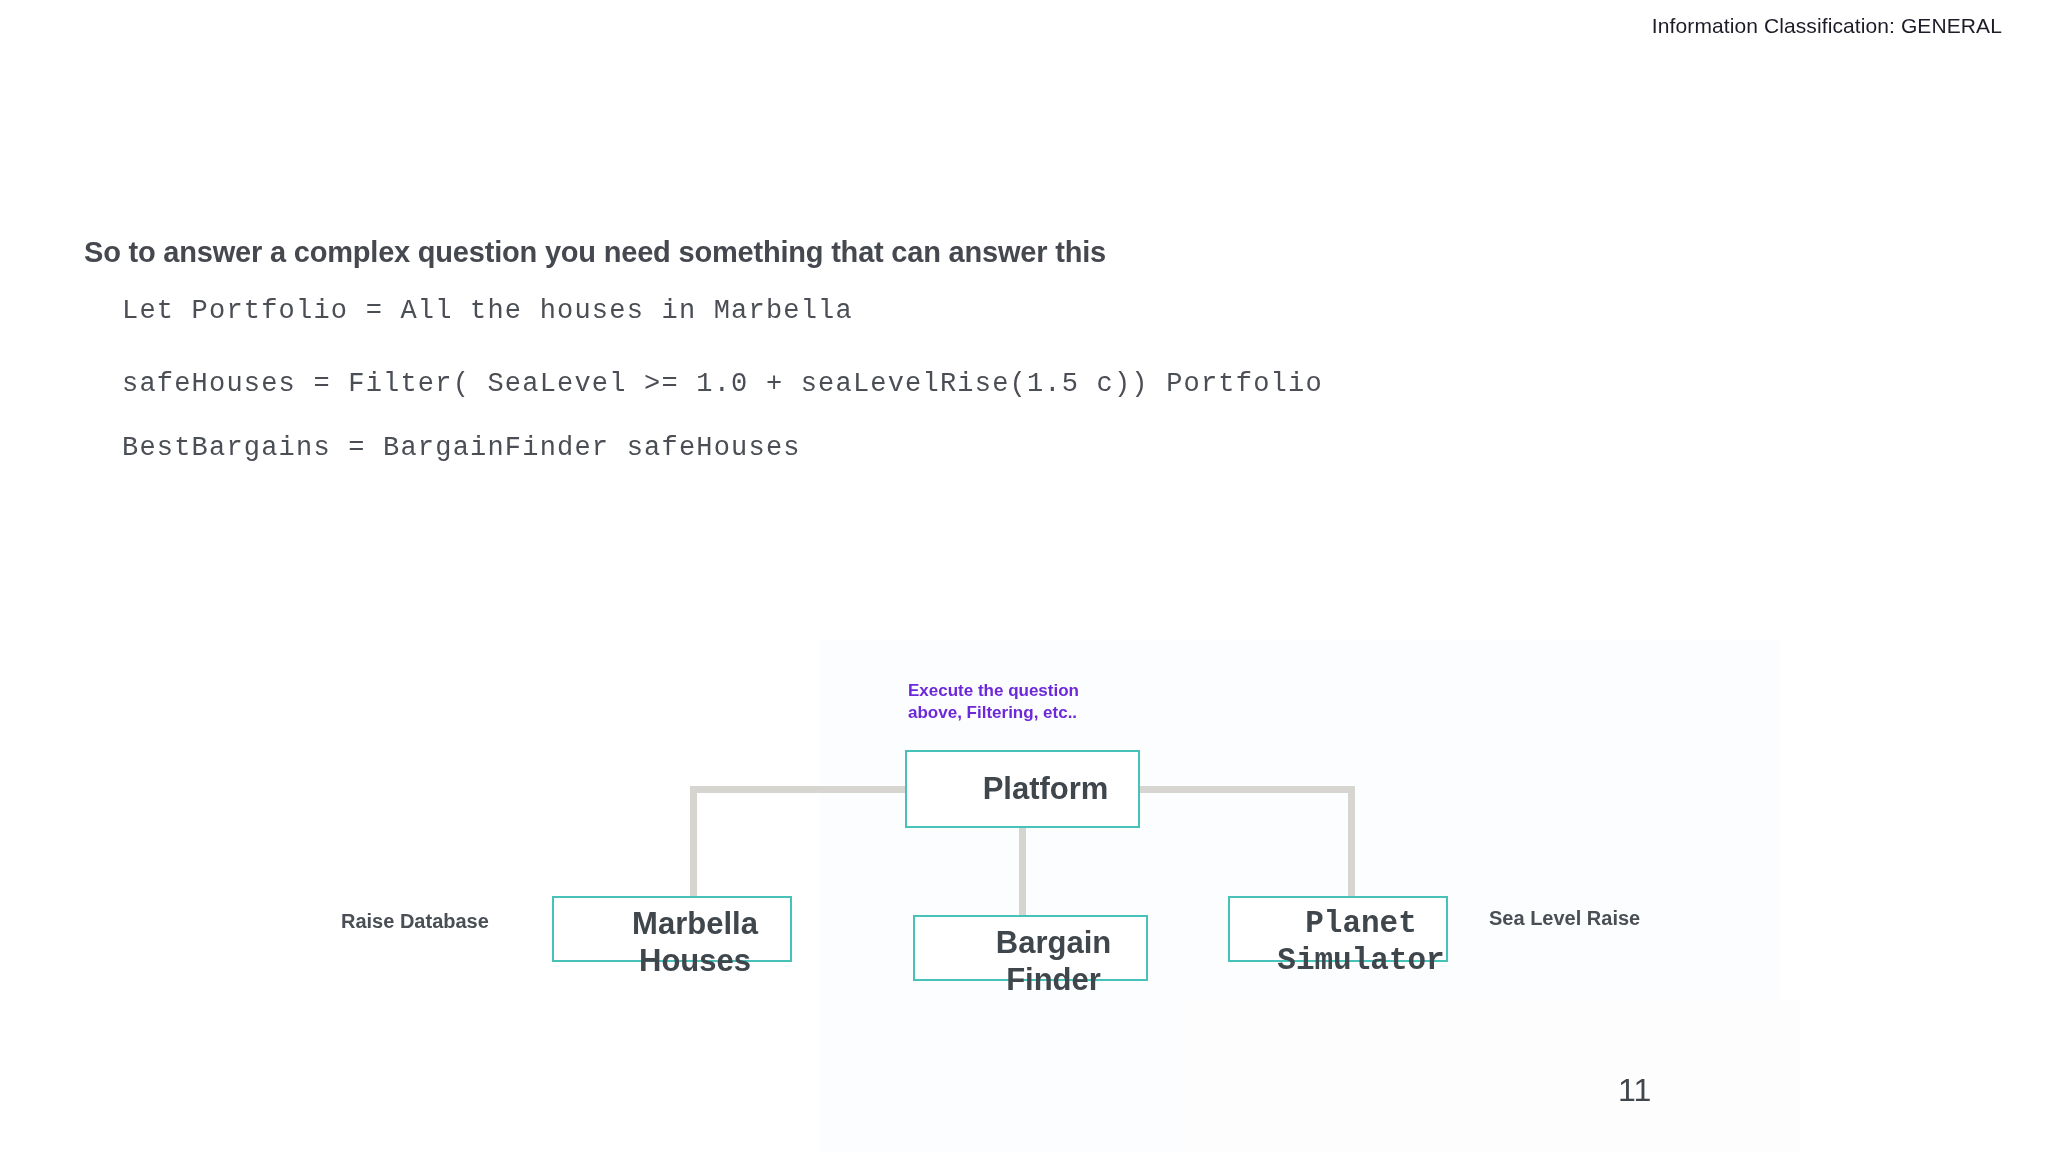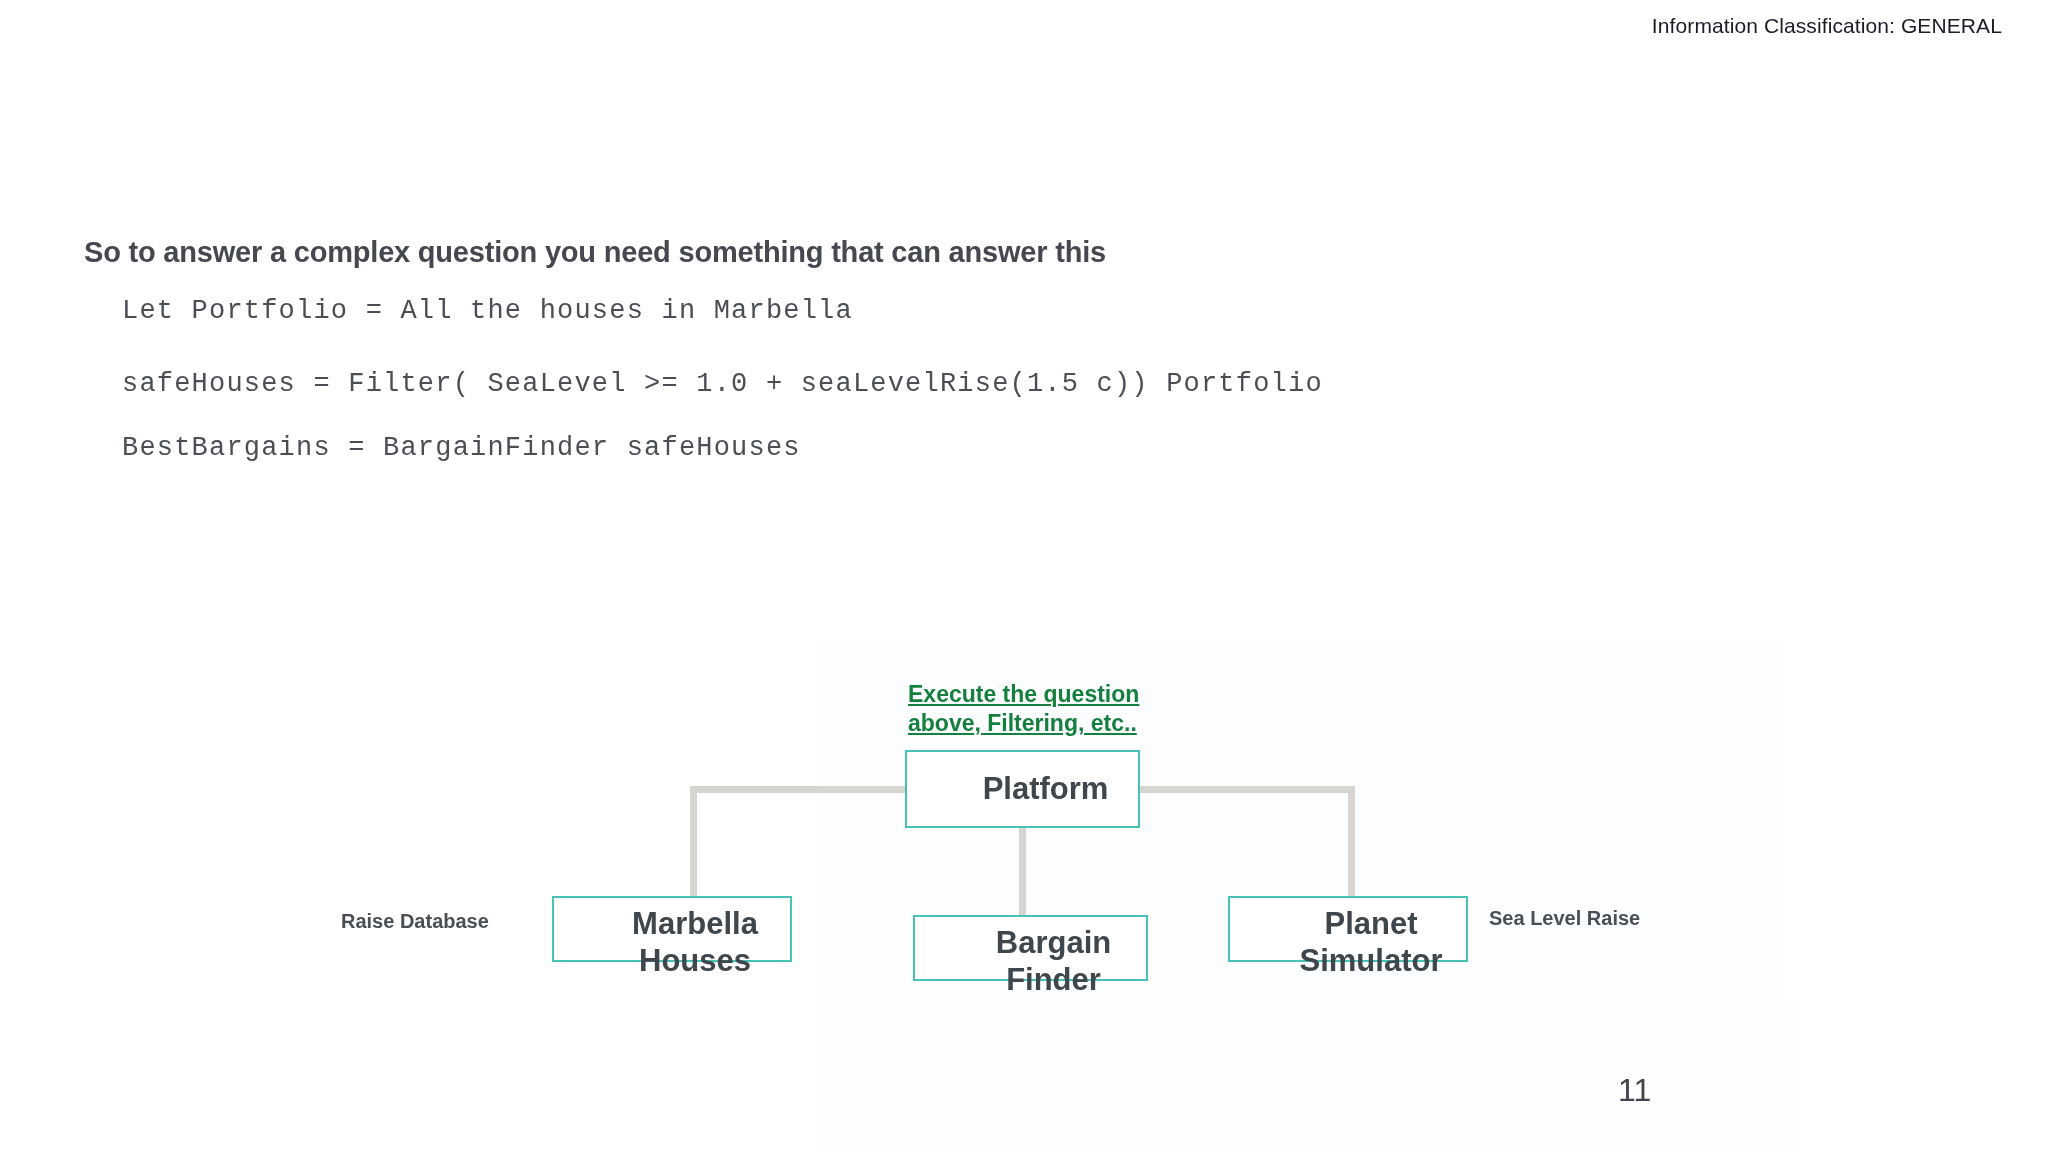--- a/index.html
+++ b/index.html
@@ -136,11 +136,10 @@
   .annotation {
     position: absolute;
     font-weight: bold;
-    font-size: 23px;
-    color: #15803d;
+    font-size: 17px;
+    color: #6d28d9;
     line-height: 1.28;
     white-space: pre-line;
-    text-decoration: underline;
   }
   .annotation-platform {
     left: 908px;

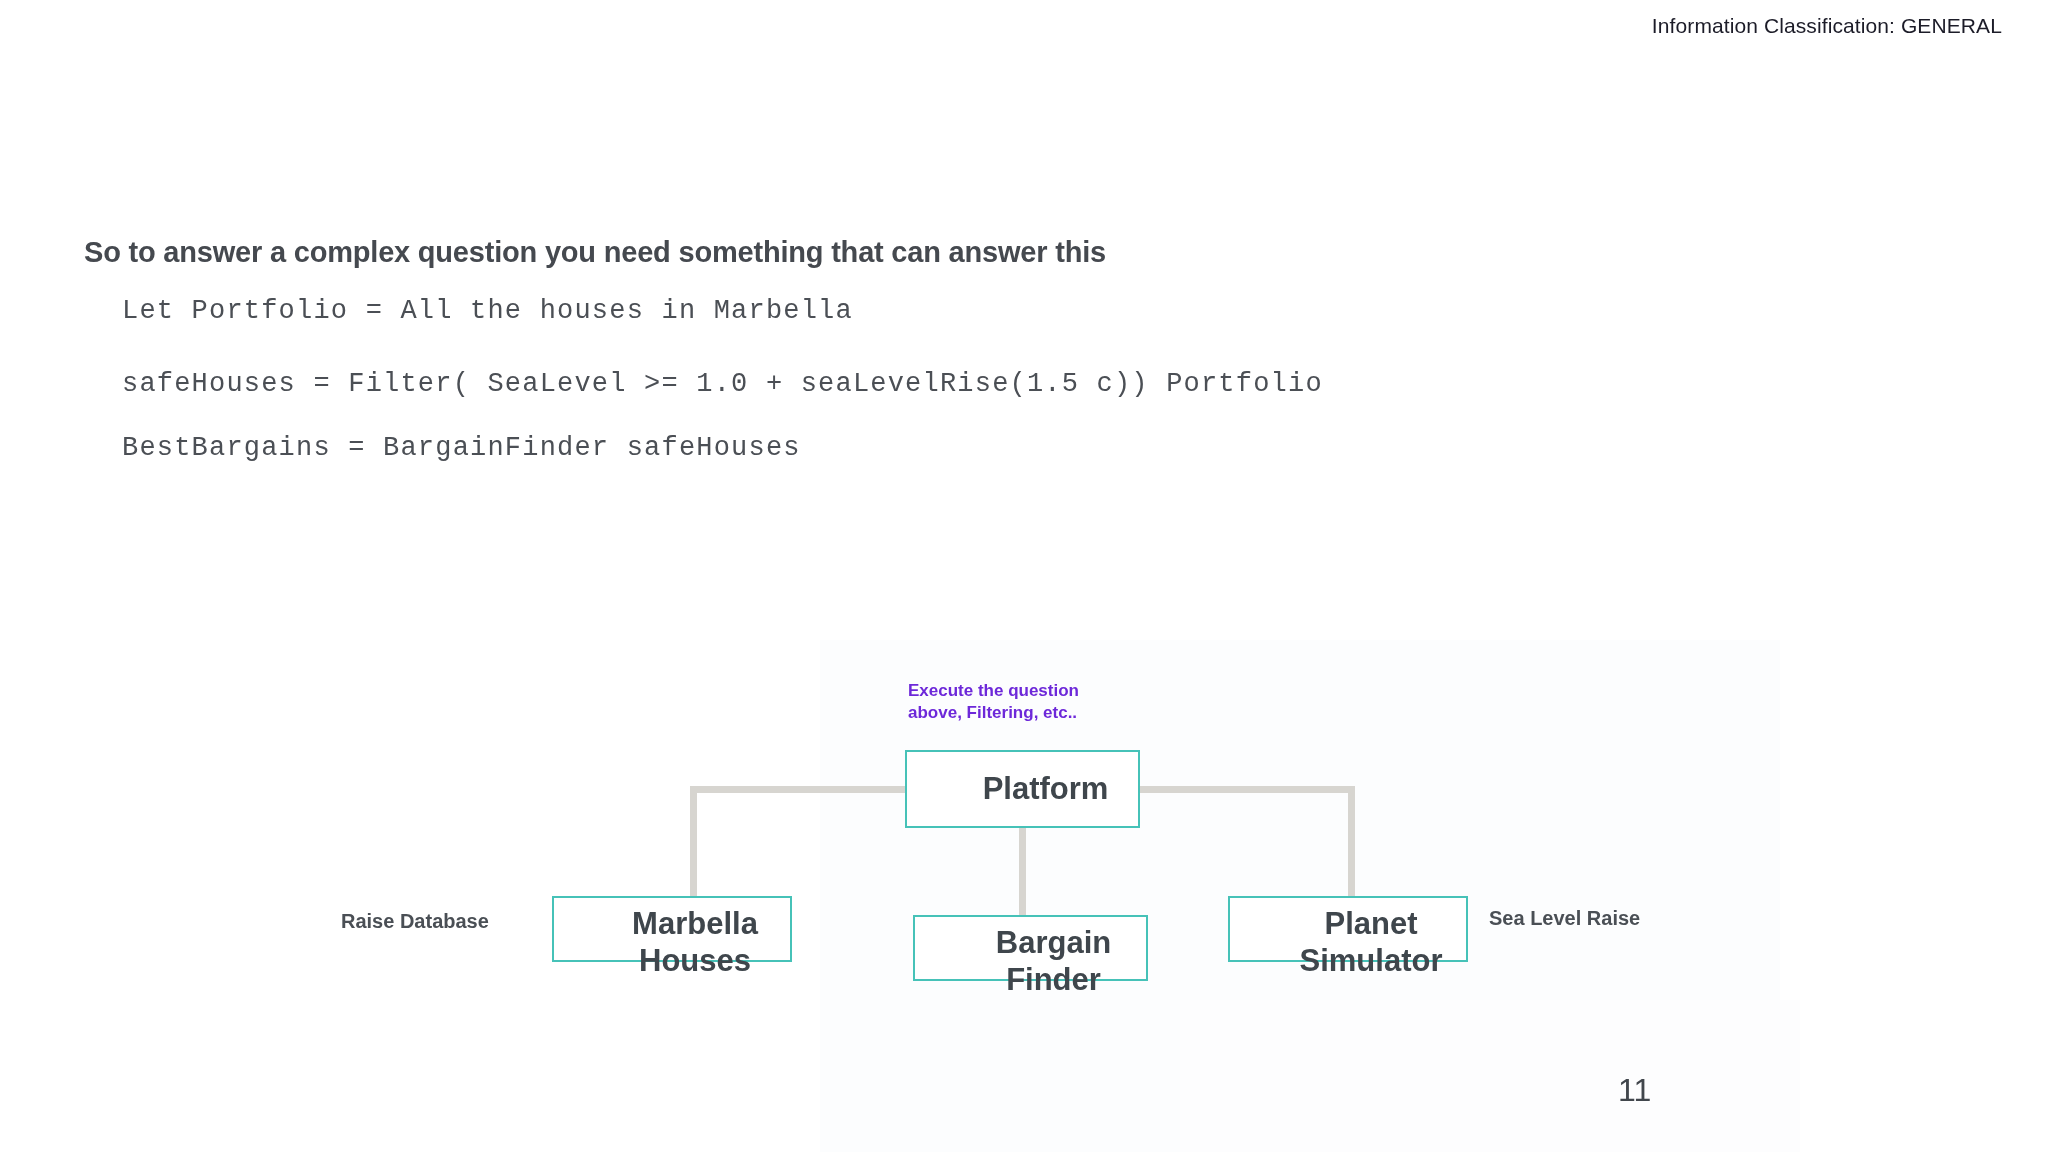--- a/index.html
+++ b/index.html
@@ -121,9 +121,10 @@
   .node-planet {
     left: 1228px;
     top: 276px;
-    width: 240px;
+    width: 220px;
     height: 66px;
     z-index: 4;
+    font-family: Liberation Mono, monospace;
   }
   .node-marbella .node-label,
   .node-bargain  .node-label,

